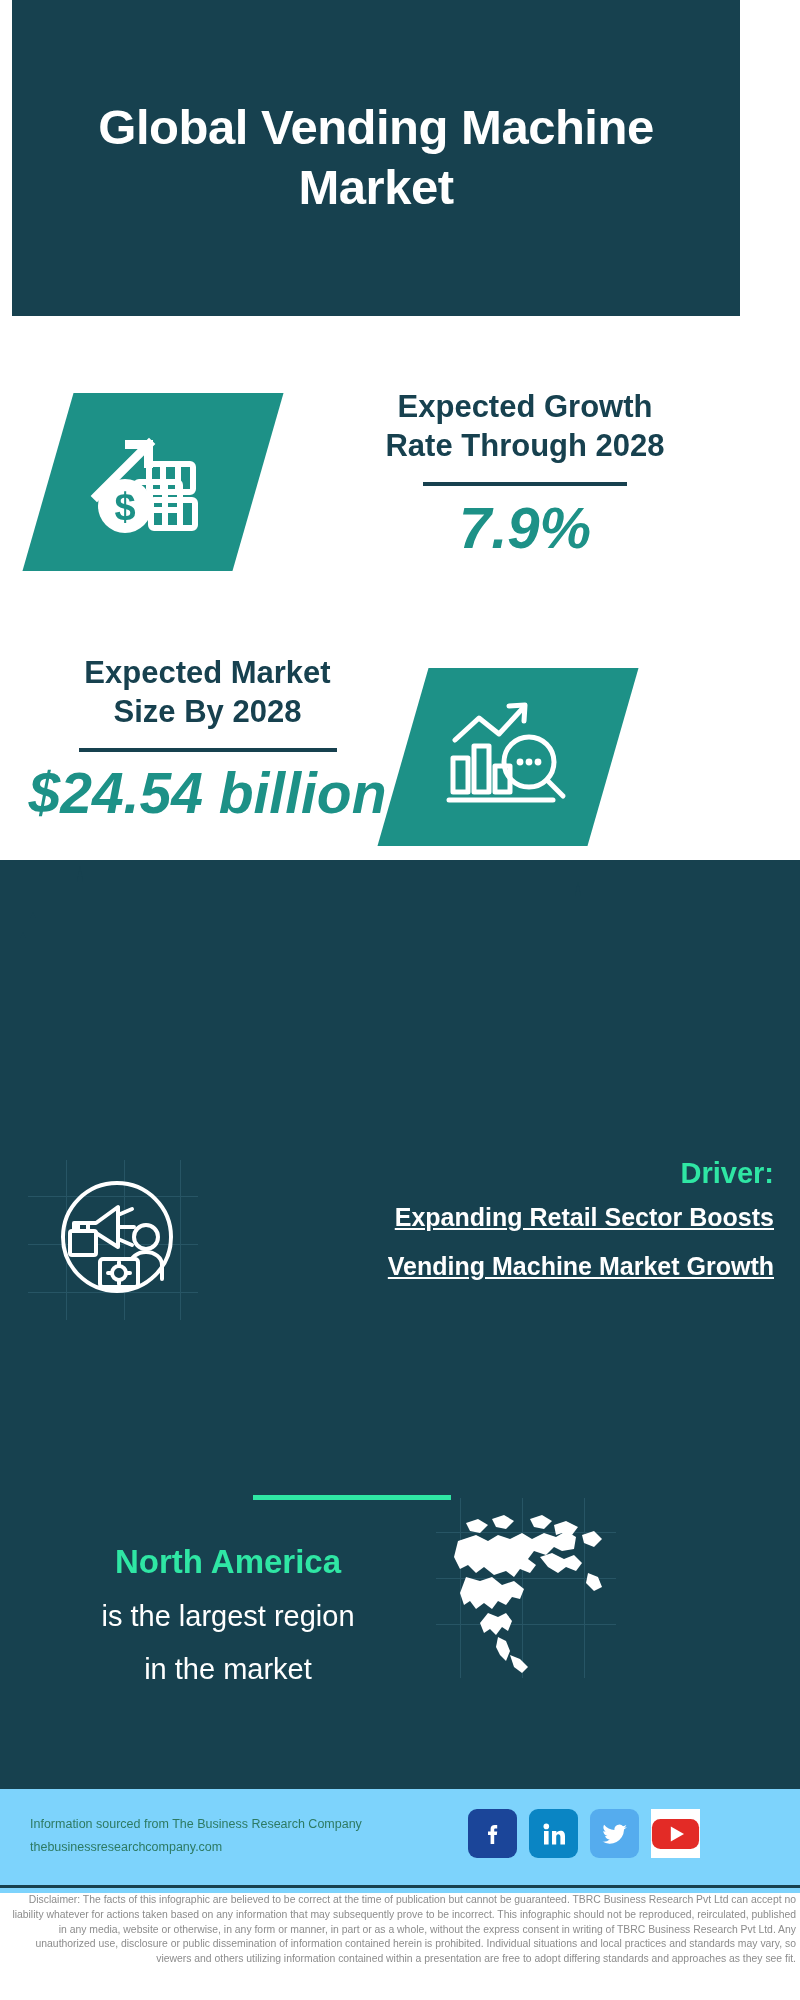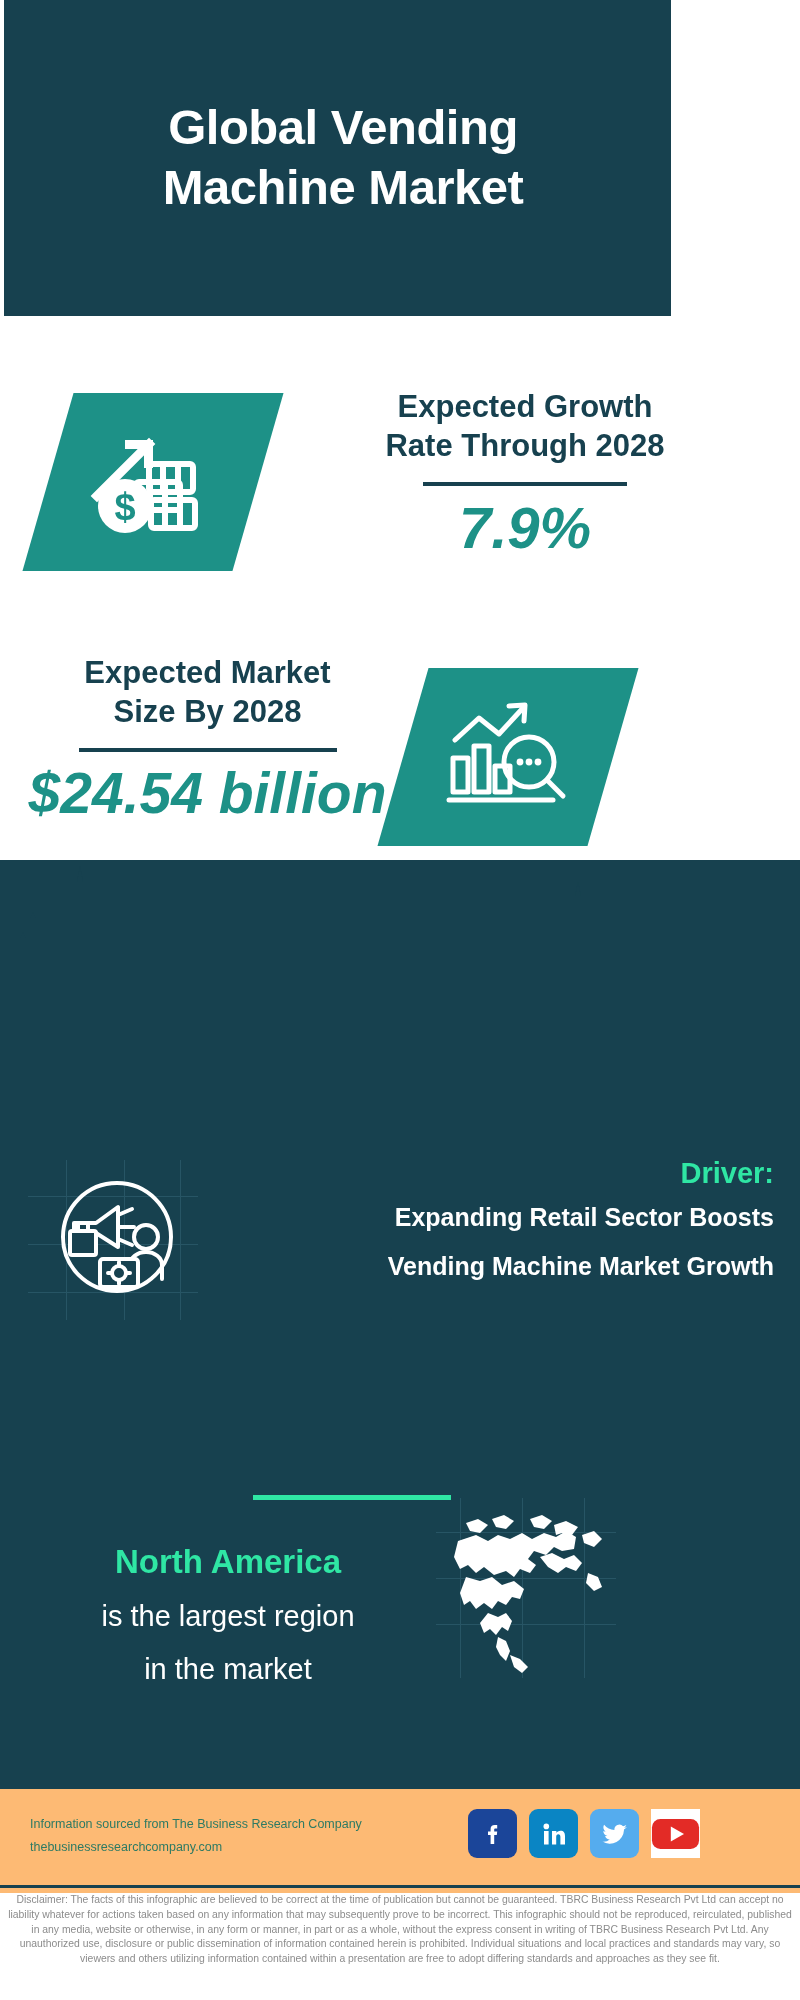--- a/index.html
+++ b/index.html
@@ -14,9 +14,9 @@
 
   
   .header{
-    position:absolute;left:4px;top:0;width:656px;height:316px;
+    position:absolute;left:12px;top:0;width:728px;height:316px;
     background:#17414f;
-    display:flex;align-items:center;justify-content:center;padding-left:11px;
+    display:flex;align-items:center;justify-content:center;
   }
   .header-title{
     color:#ffffff;

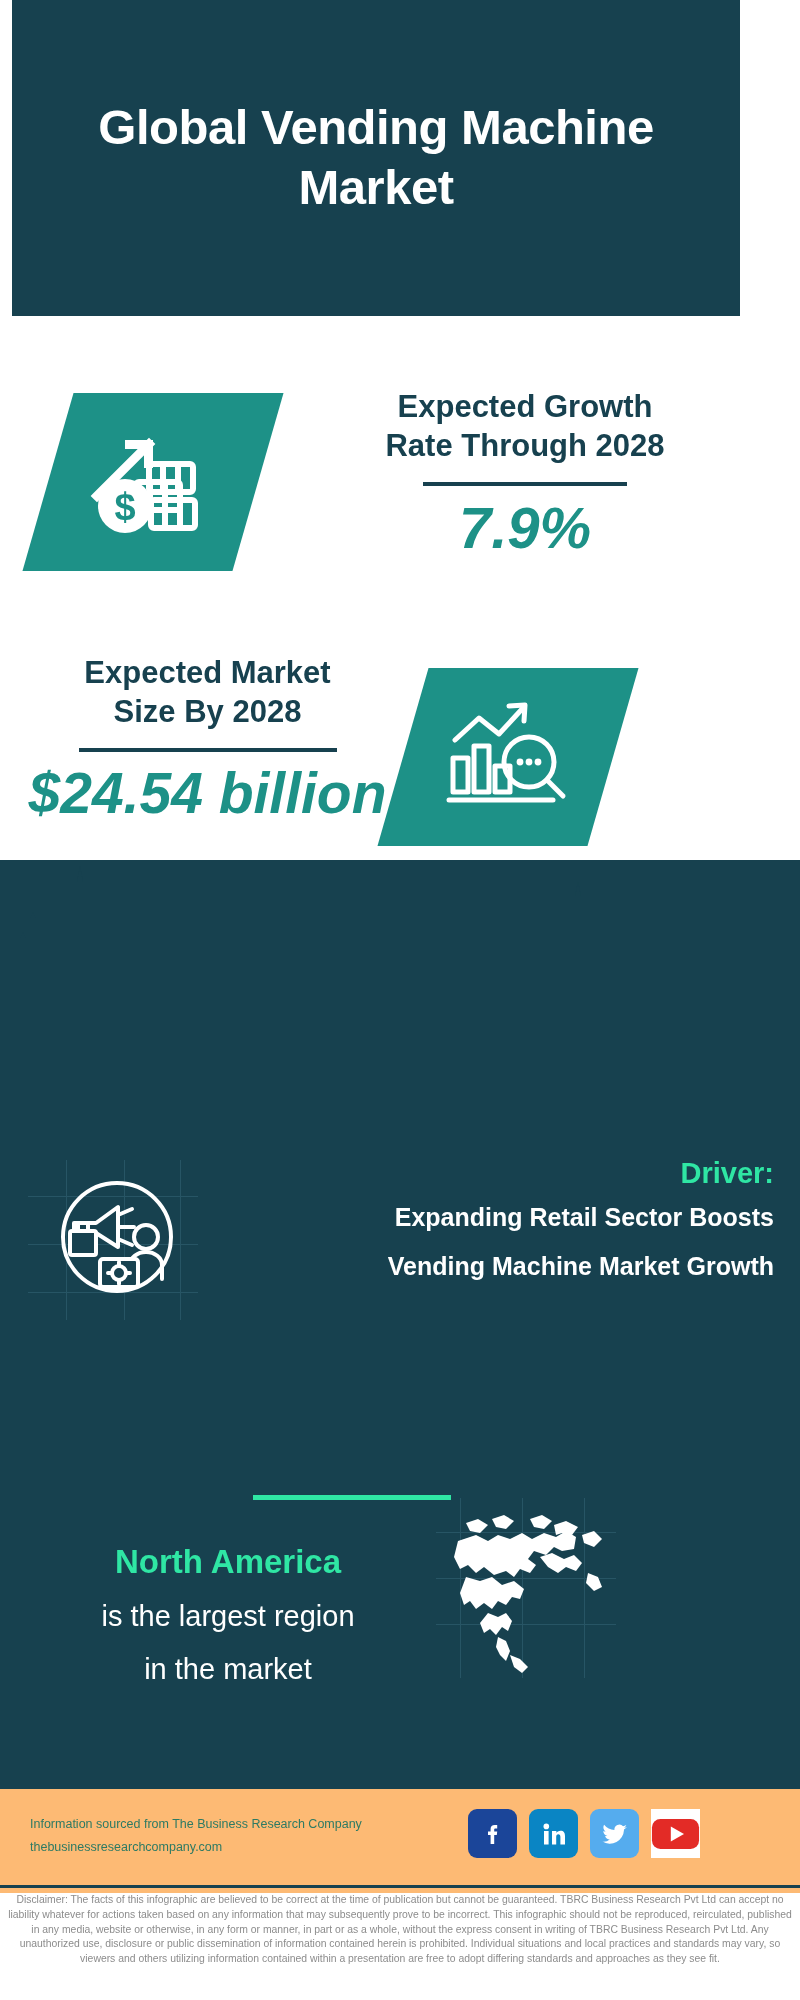--- a/index.html
+++ b/index.html
@@ -105,7 +105,7 @@
     color:#2fe6a4;font-size:29px;font-weight:bold;line-height:1.25;
   }
   .driver-body{
-    color:#ffffff;font-size:25px;font-weight:bold;line-height:1.32;margin-top:10px;
+    color:#ffffff;font-size:25px;font-weight:bold;line-height:1.32;margin-top:10px;text-decoration:underline;
   }
 
   .mid-rule{

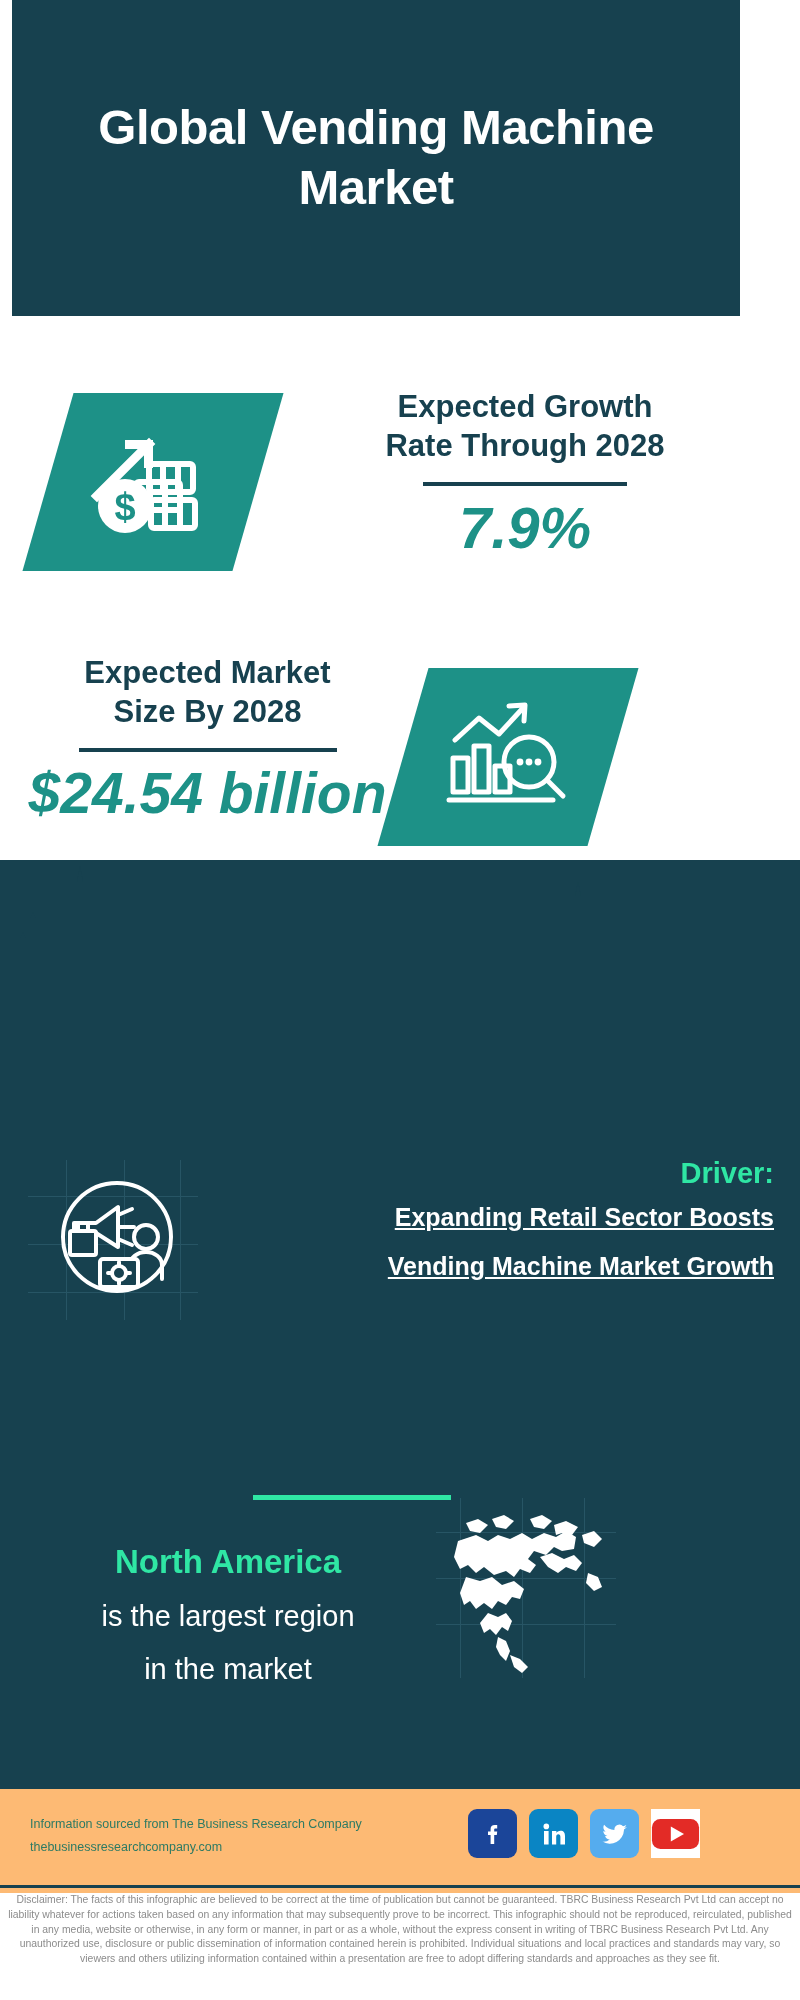--- a/index.html
+++ b/index.html
@@ -128,7 +128,7 @@
 
   
   .footer{
-    position:absolute;left:0;top:1785px;width:800px;height:104px;background:#fdba74;
+    position:absolute;left:0;top:1785px;width:800px;height:104px;background:#7dd3fc;
     border-top:4px solid #17414f;
   }
   .src-text{

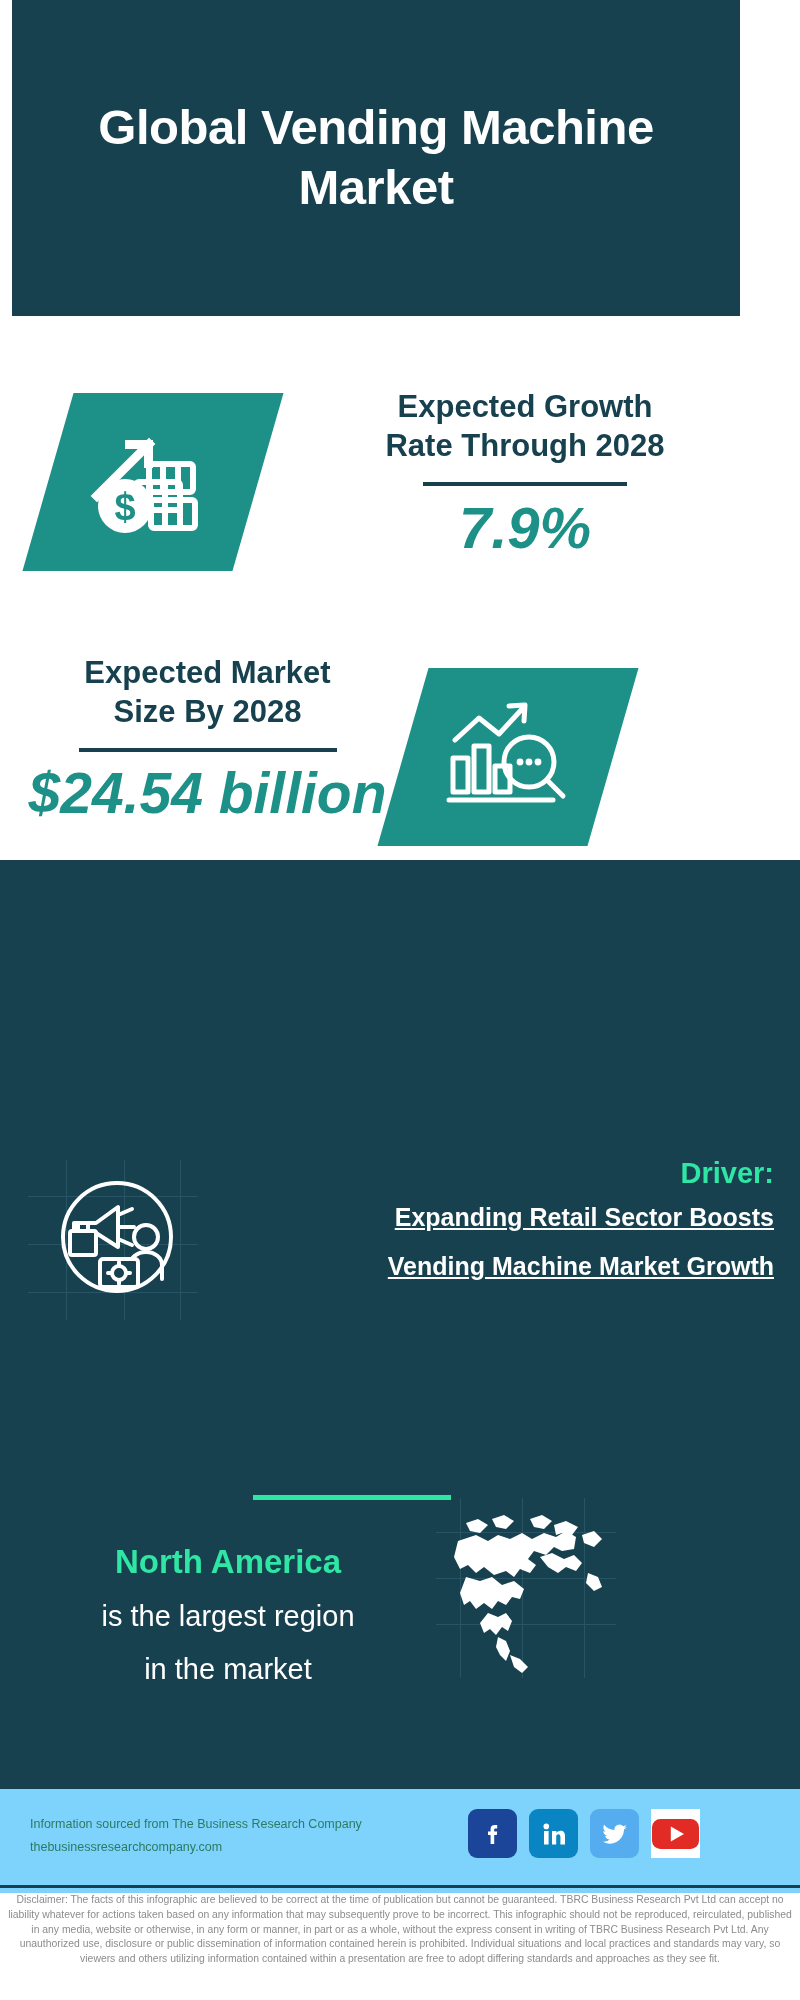--- a/index.html
+++ b/index.html
@@ -151,7 +151,7 @@
   .disclaimer{
     position:absolute;left:4px;top:1893px;width:792px;
     color:#8c8c8c;font-size:10.4px;line-height:1.42;
-    text-align:center;
+    text-align:right;
   }
 </style>
 </head>

